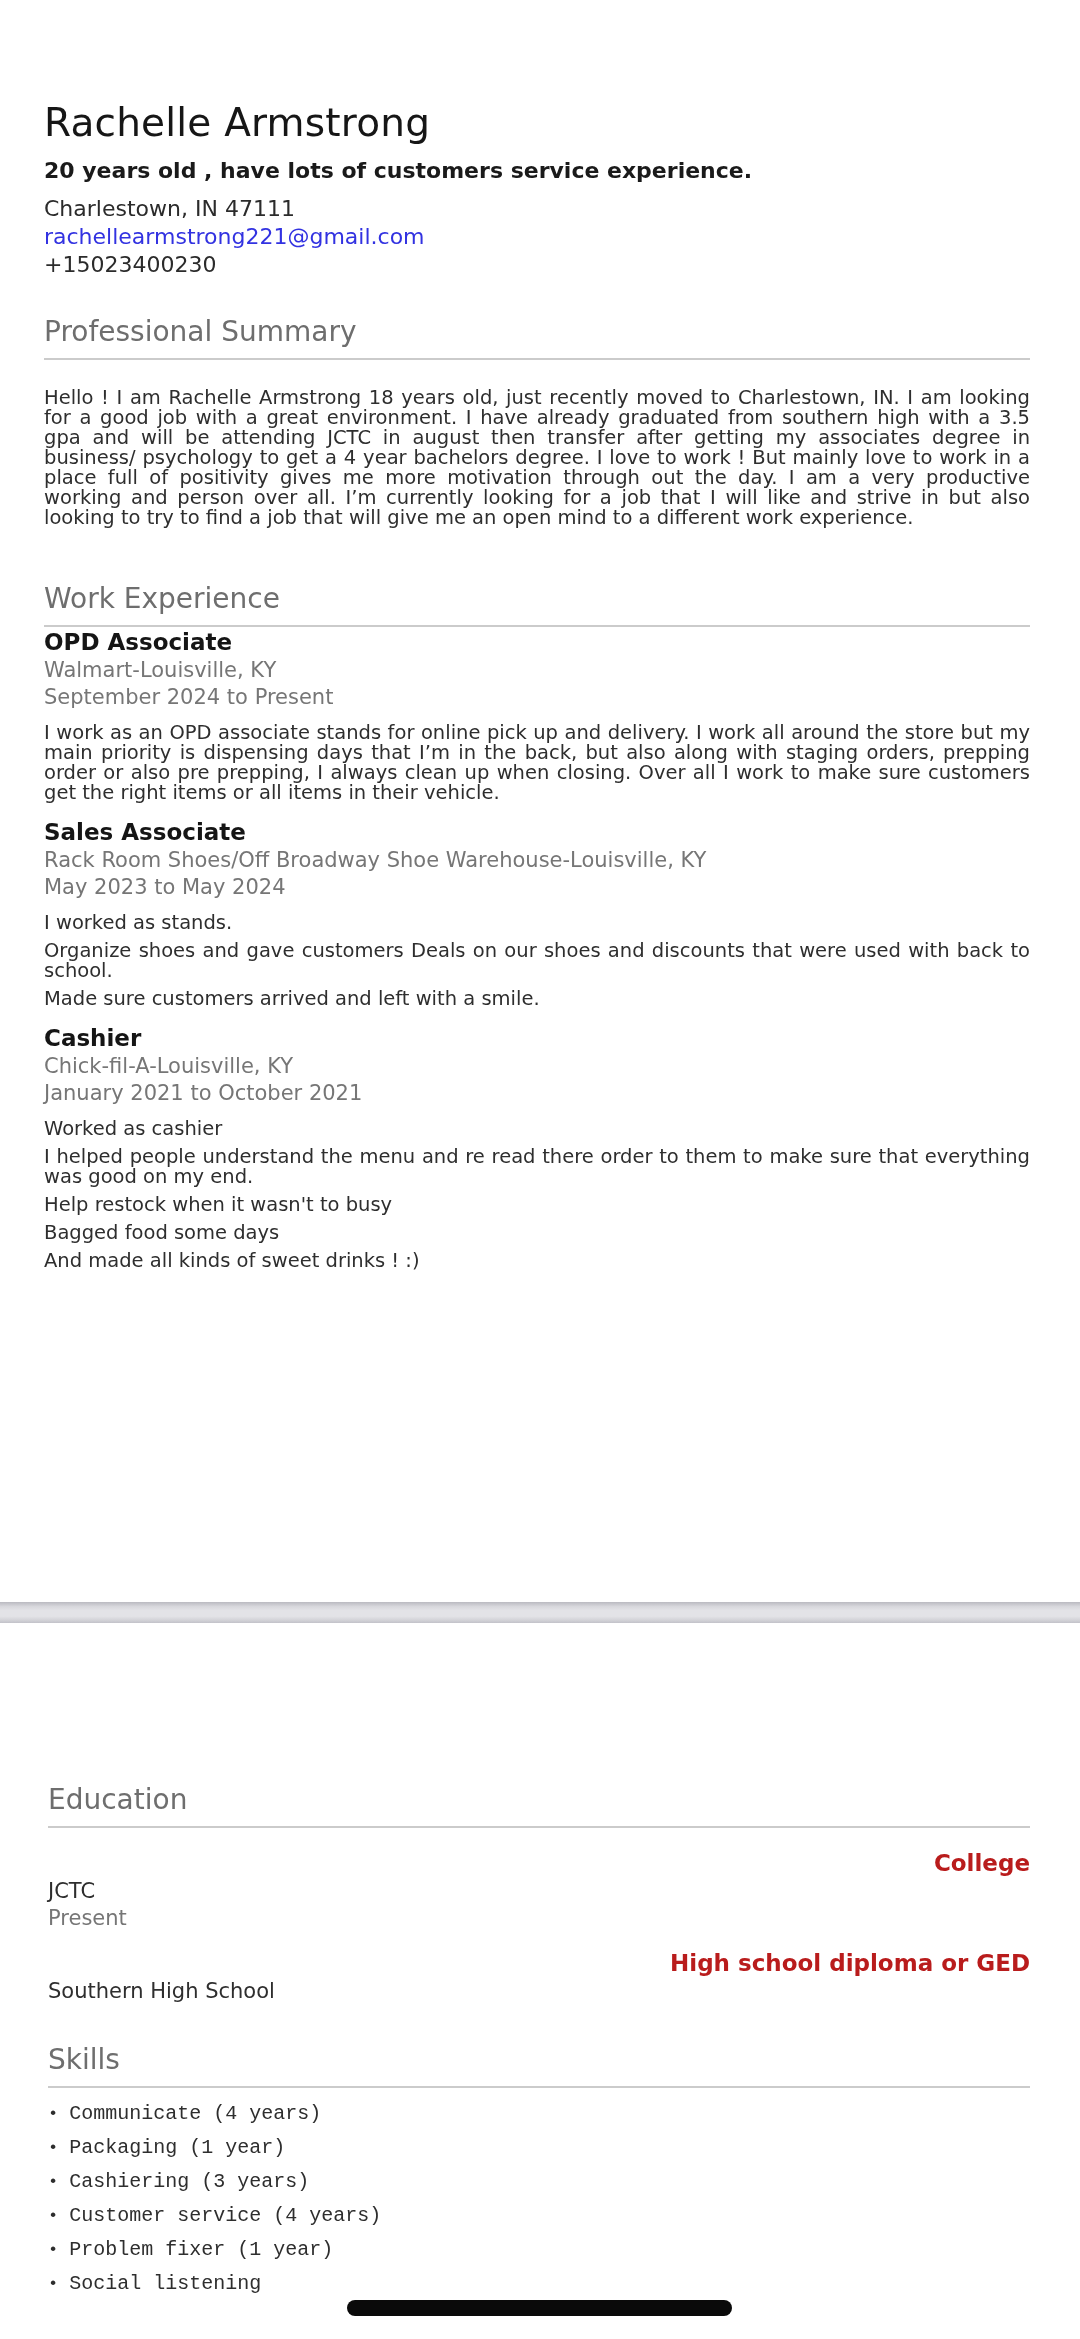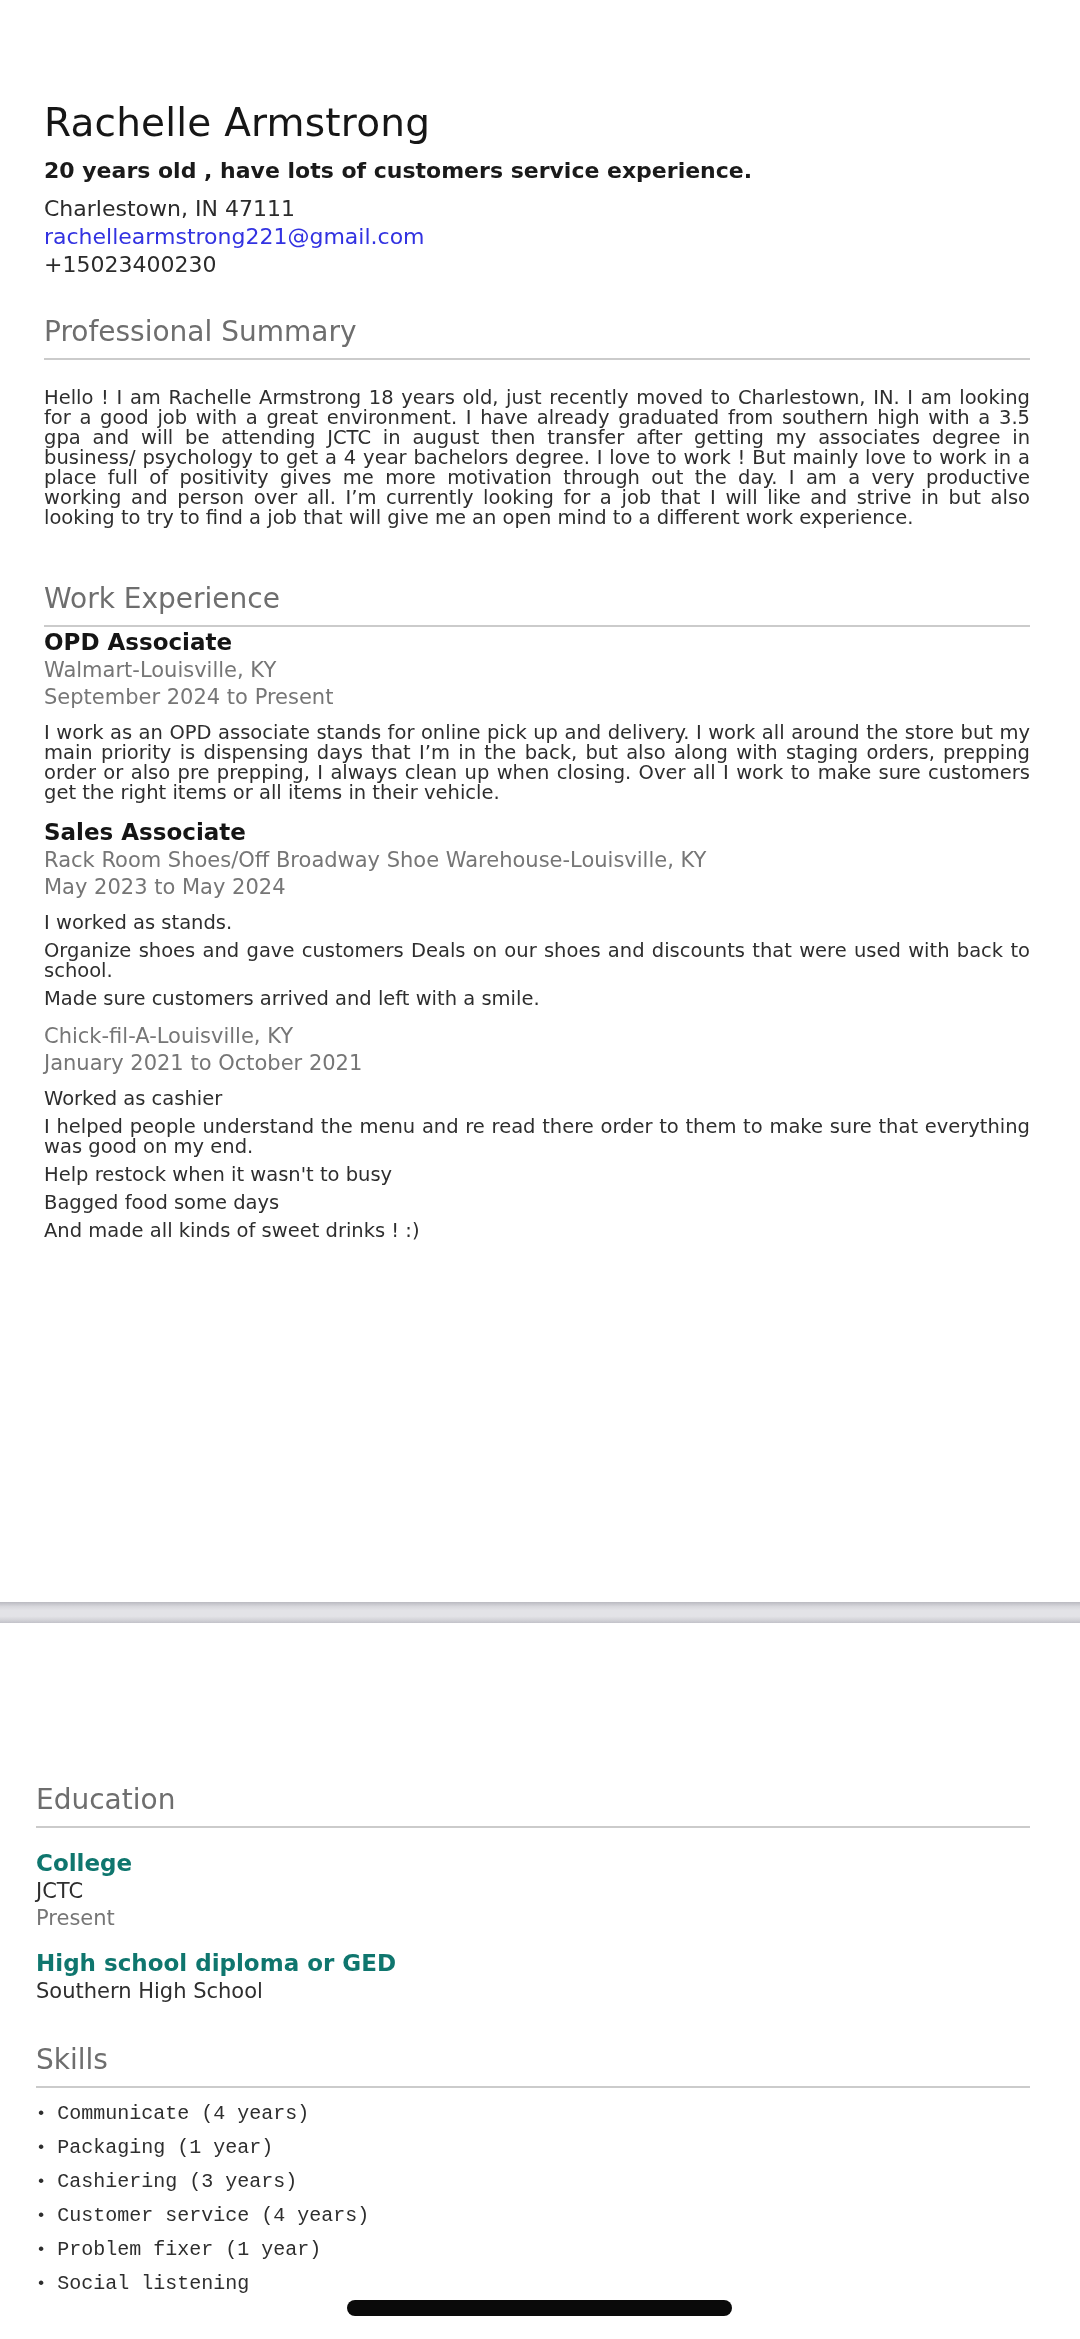--- a/index.html
+++ b/index.html
@@ -188,6 +188,7 @@
     </div>
 
     <div class="job">
+      <div class="job-title">Cashier</div>
       <div class="job-meta">Chick-fil-A-Louisville, KY</div>
       <div class="job-meta">January 2021 to October 2021</div>
       <div class="job-body">

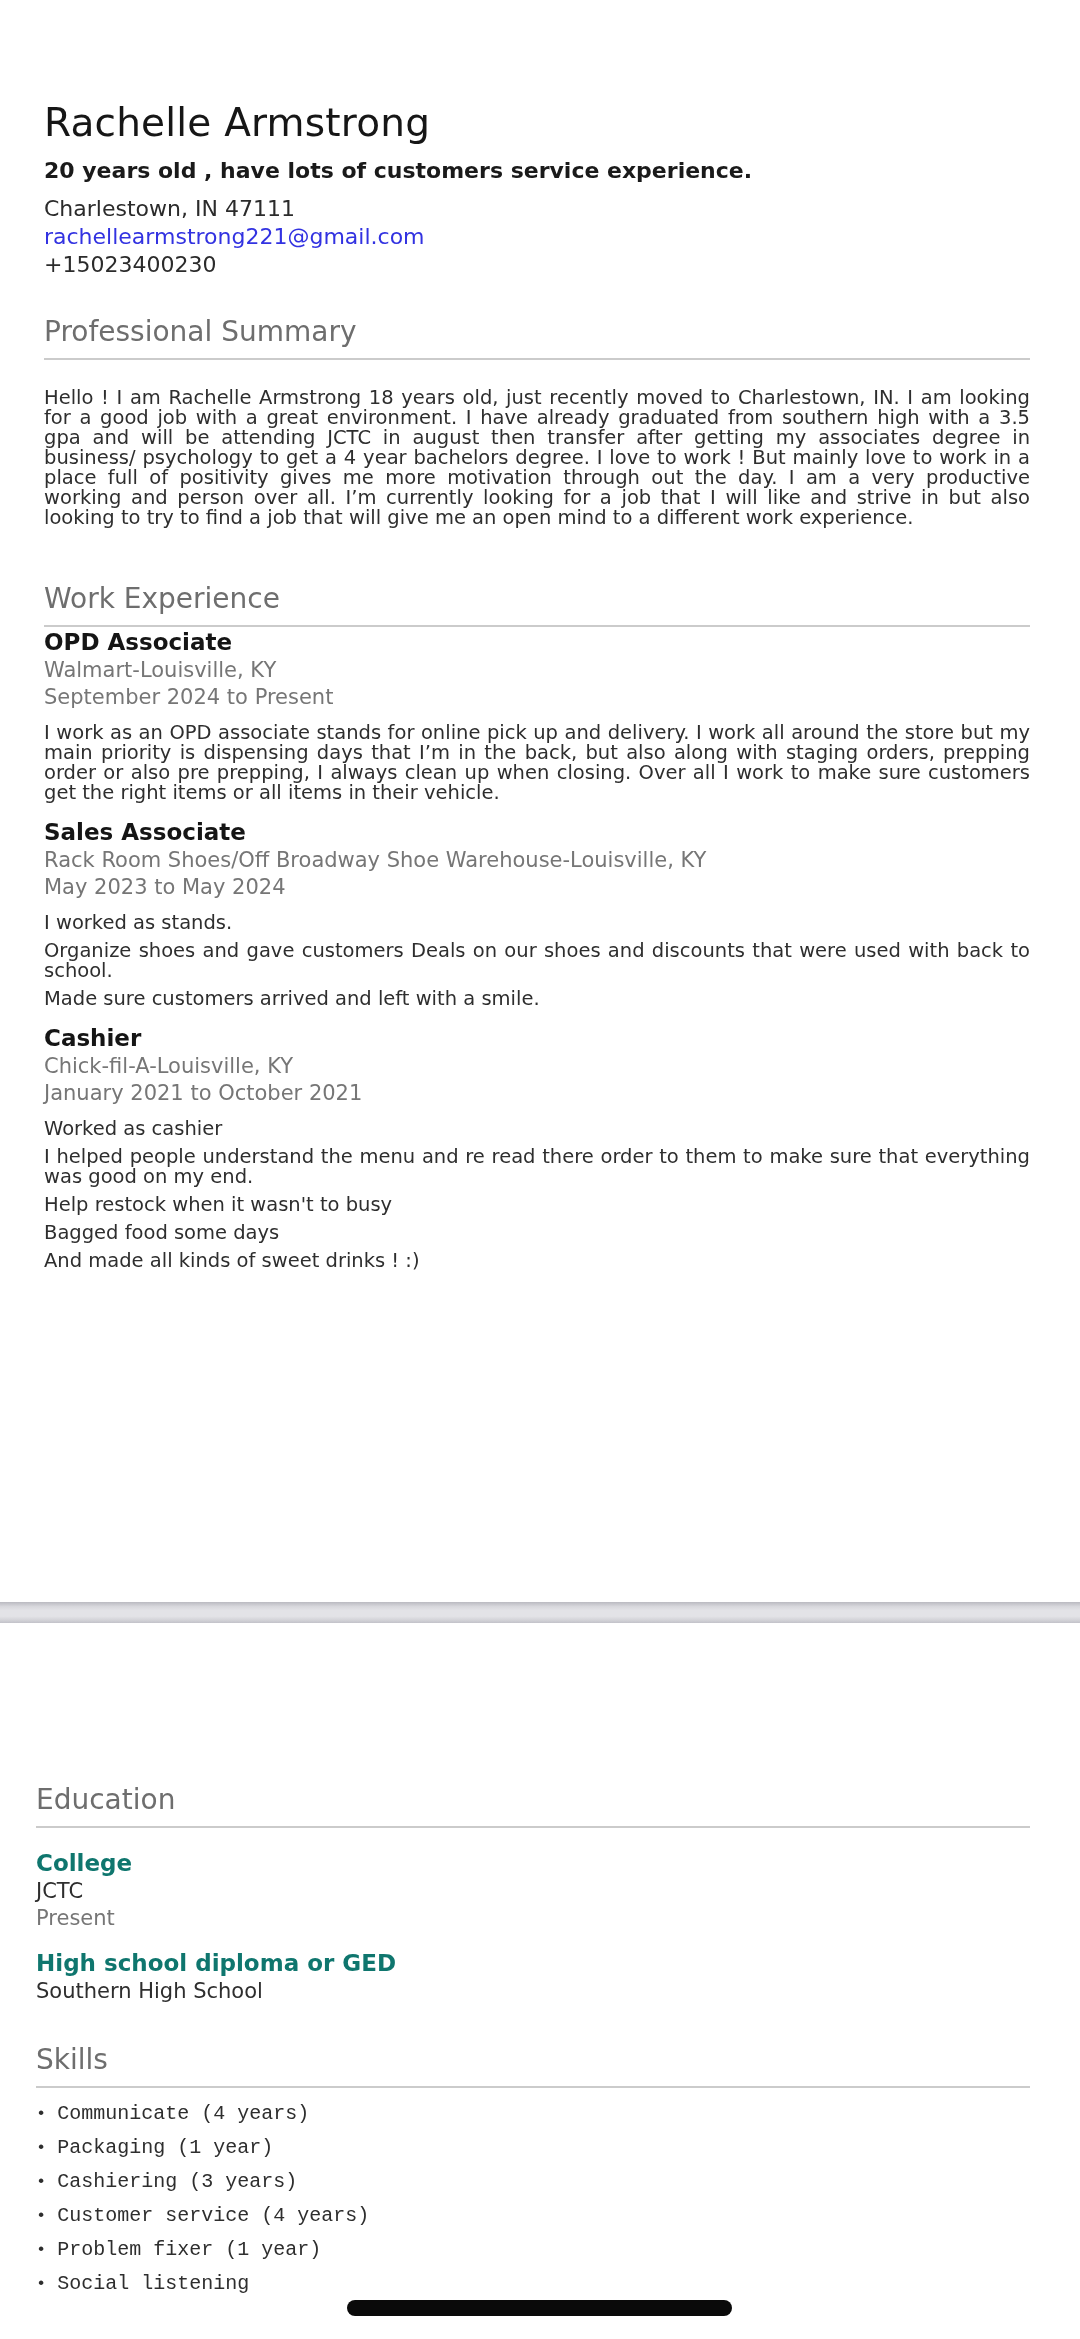--- a/index.html
+++ b/index.html
@@ -101,7 +101,7 @@
     position: absolute;
     top: 1783px;
     left: 0; right: 0;
-    padding: 0 50px 0 36px;
+    padding: 0 50px 0 48px;
   }
   .edu-entry { margin-top: 20px; }
   .edu-entry + .edu-entry { margin-top: 16px; }

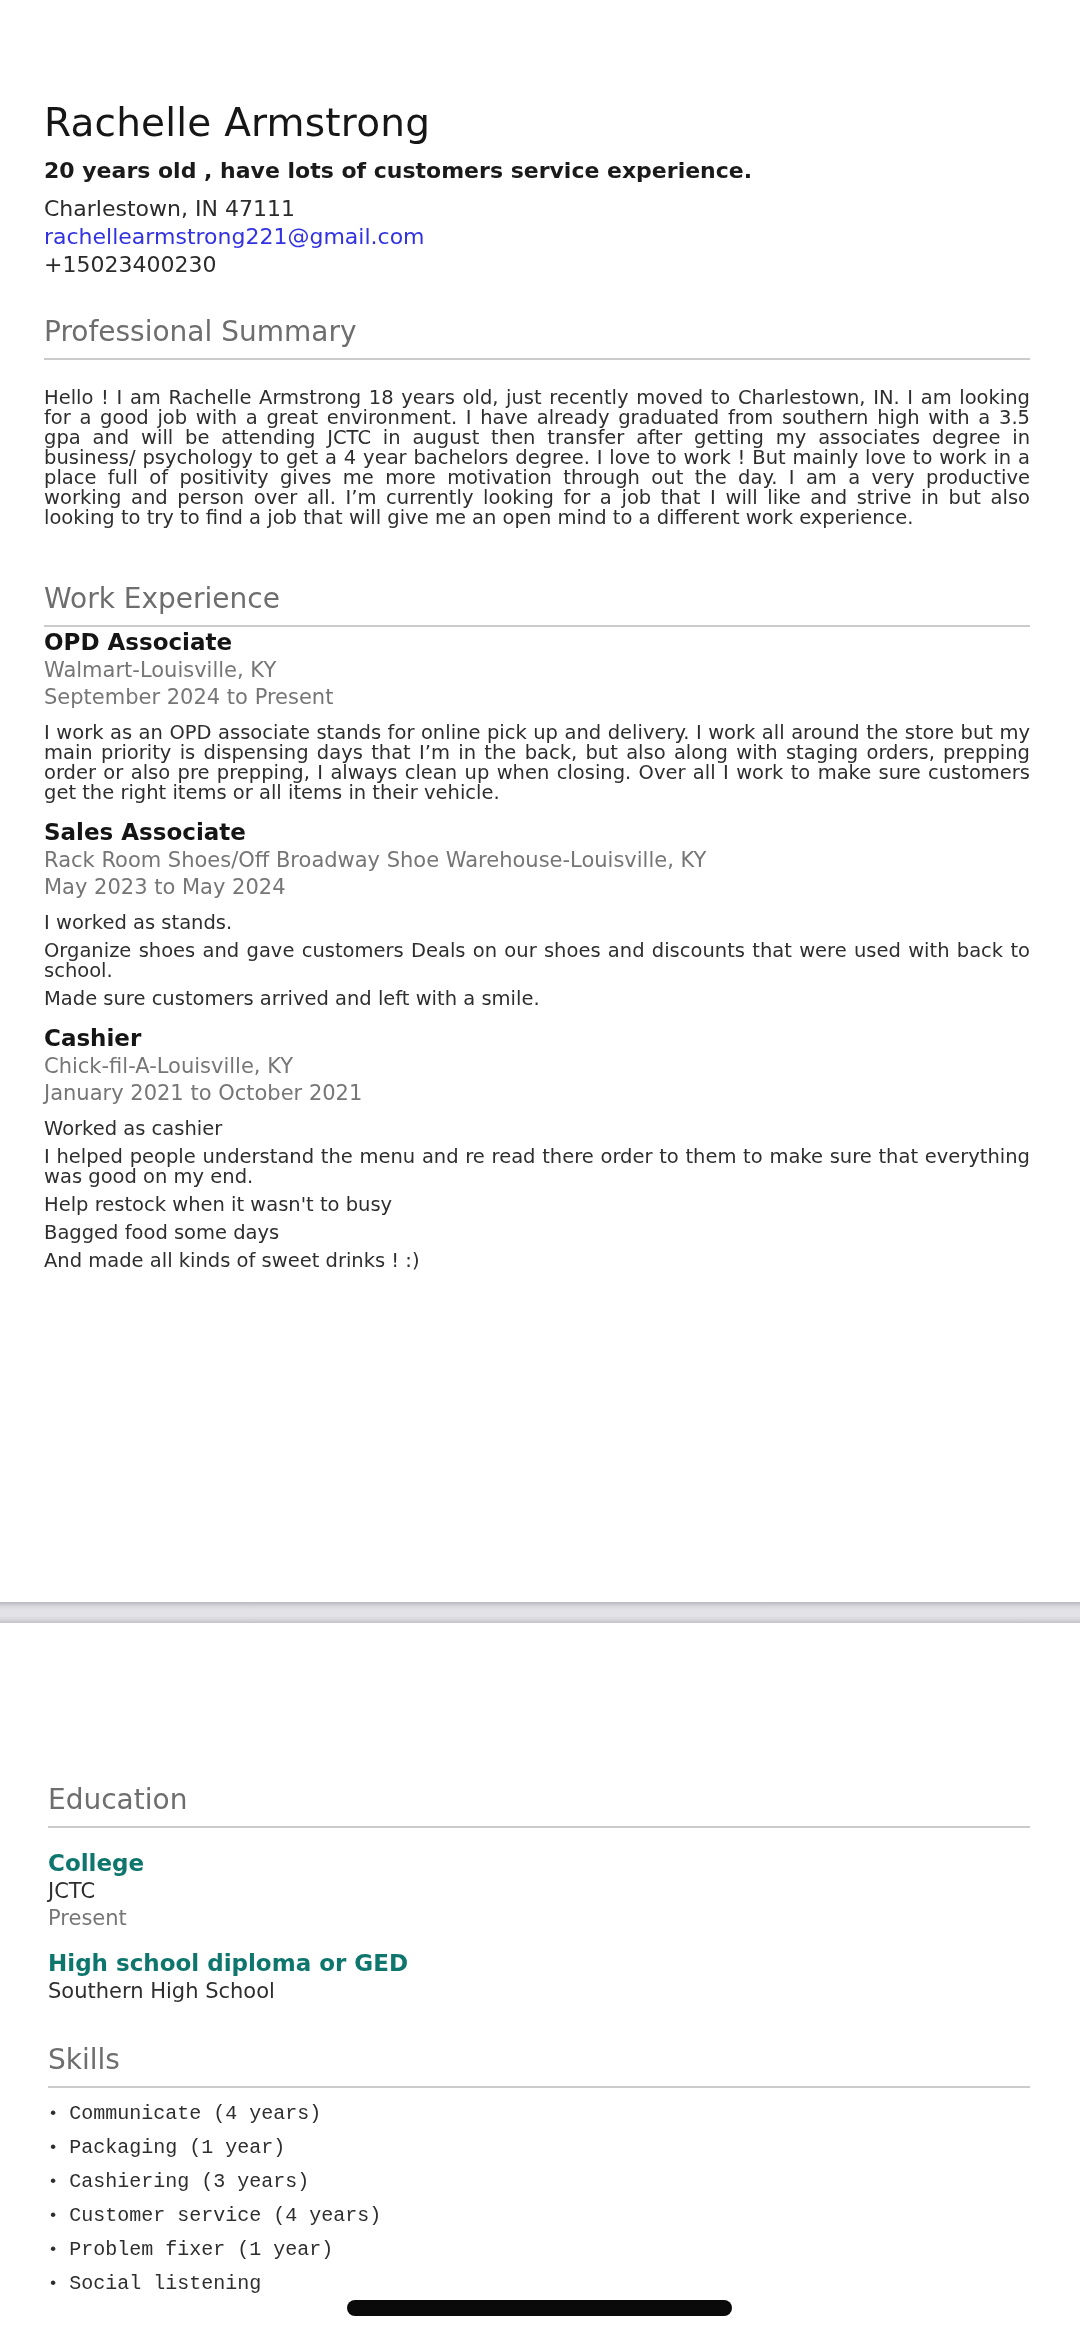--- a/index.html
+++ b/index.html
@@ -109,7 +109,8 @@
     font-size: 23px;
     font-weight: bold;
     line-height: 30px;
-    color: #0f766e;
+    color: #b91c1c;
+    text-align: right;
   }
   .edu-school { font-size: 21px; line-height: 27px; color: #2e2e2e; }
   .edu-dates  { font-size: 21px; line-height: 27px; color: #767676; }

